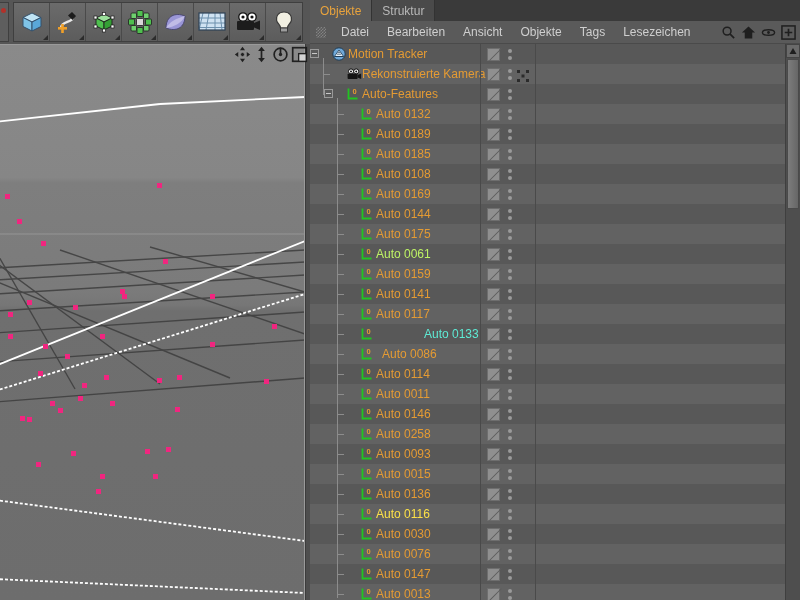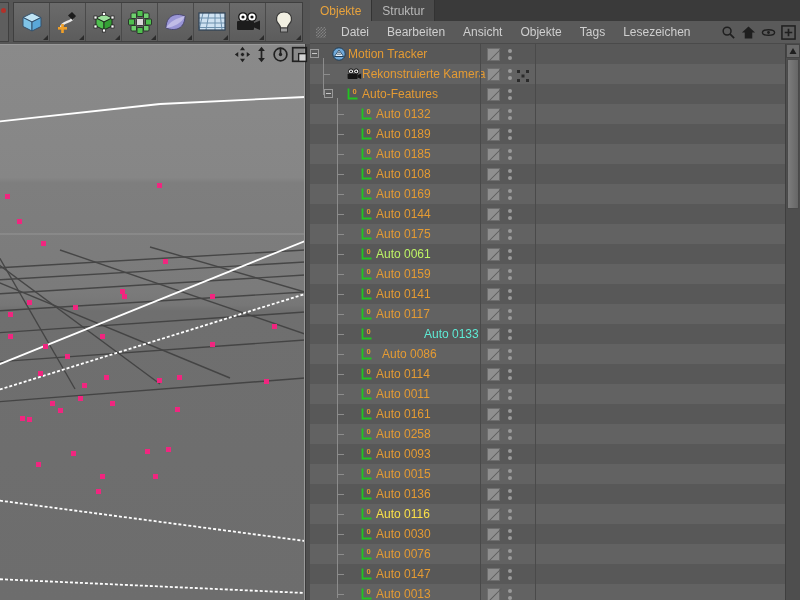--- a/index.html
+++ b/index.html
@@ -709,7 +709,7 @@
       <path d="M2.5 1.5 V11.5 H11.5" fill="none" stroke="#21c421" stroke-width="1.8"></path>
       <text x="6.4" y="7.4" font-family="Liberation Sans, sans-serif" font-size="7.5" font-weight="bold" fill="#e59b33">0</text>
     </svg></div>
-            <div class="row-label" style="left: 66px; color: rgb(229, 155, 51);">Auto 0161</div>
+            <div class="row-label" style="left: 66px; color: rgb(229, 155, 51);">Auto 0146</div>
             <div class="vis-box"></div>
             <div class="dot d1"></div>
             <div class="dot d2"></div>

